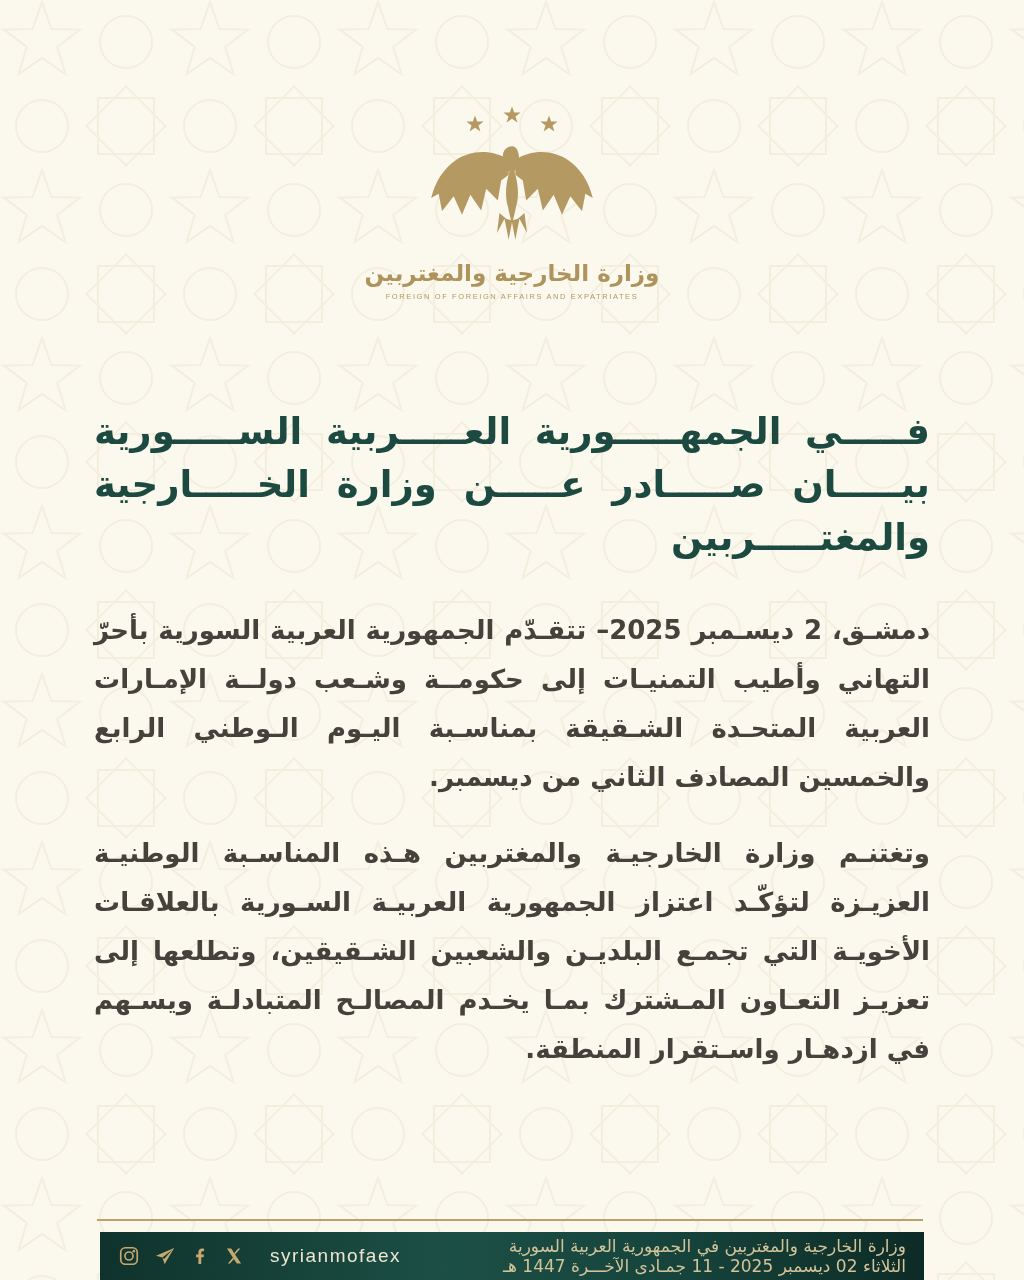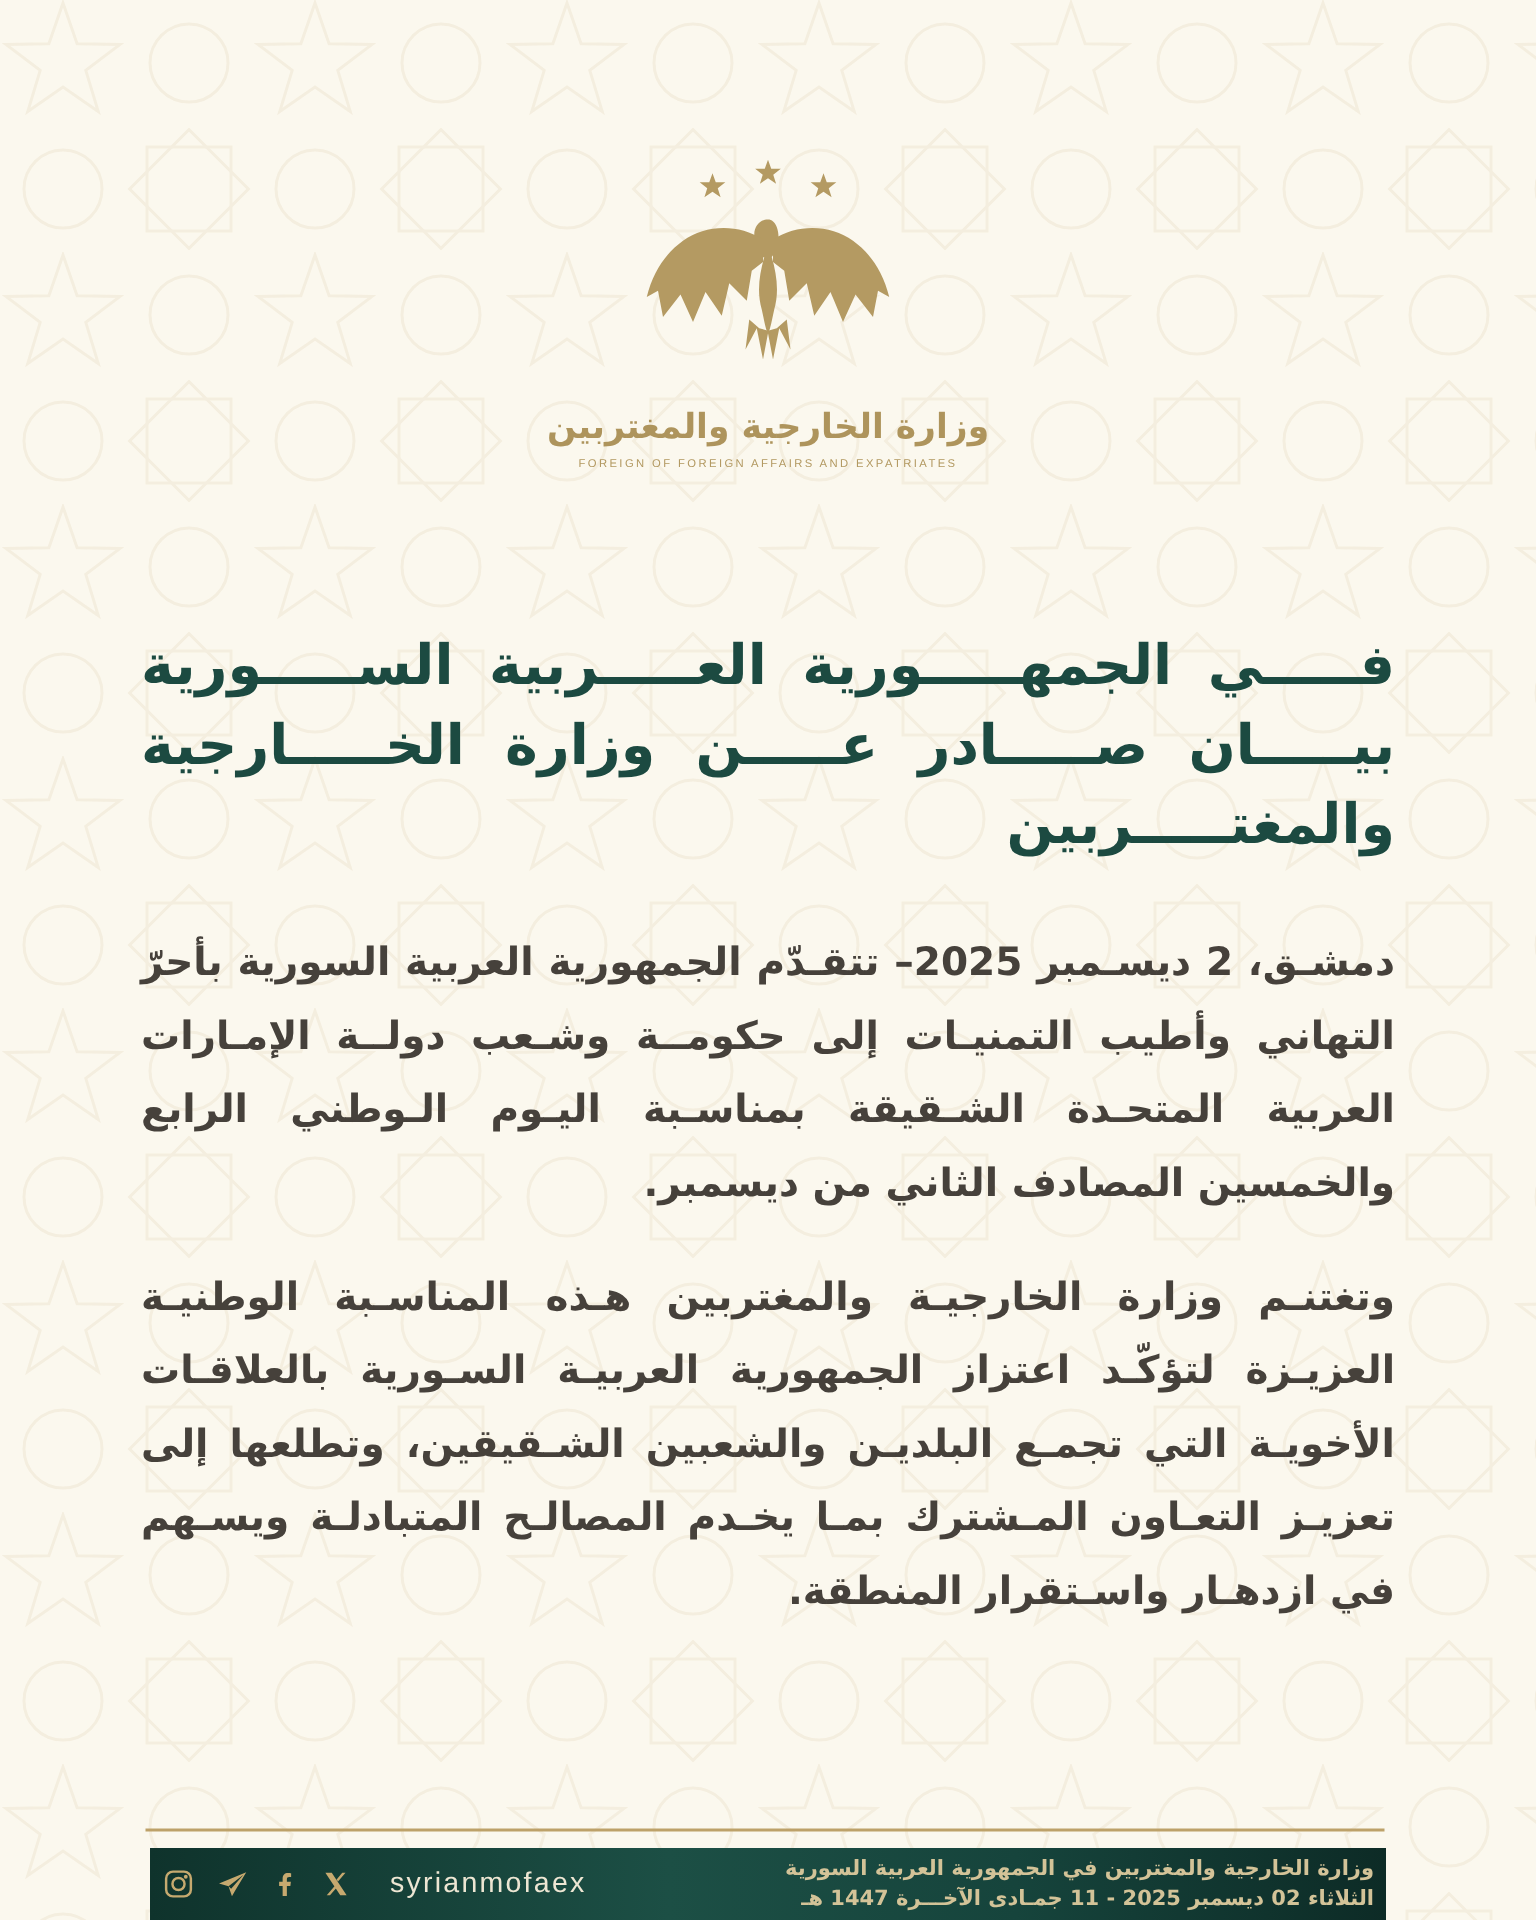--- a/index.html
+++ b/index.html
@@ -18,7 +18,7 @@
   .emblem-stars{color:#B49A62;fill:#B49A62;}
   .emblem-eagle{margin-top:2px;fill:#B49A62;color:#B49A62;}
   .ar-callig{
-    margin-top:22px;color:#AE945C;font-weight:700;font-size:23px;line-height:30px;
+    margin-top:10px;color:#AE945C;font-weight:700;font-size:23px;line-height:30px;
     font-family:"DejaVu Sans",sans-serif;letter-spacing:0;
   }
   .en-caption{

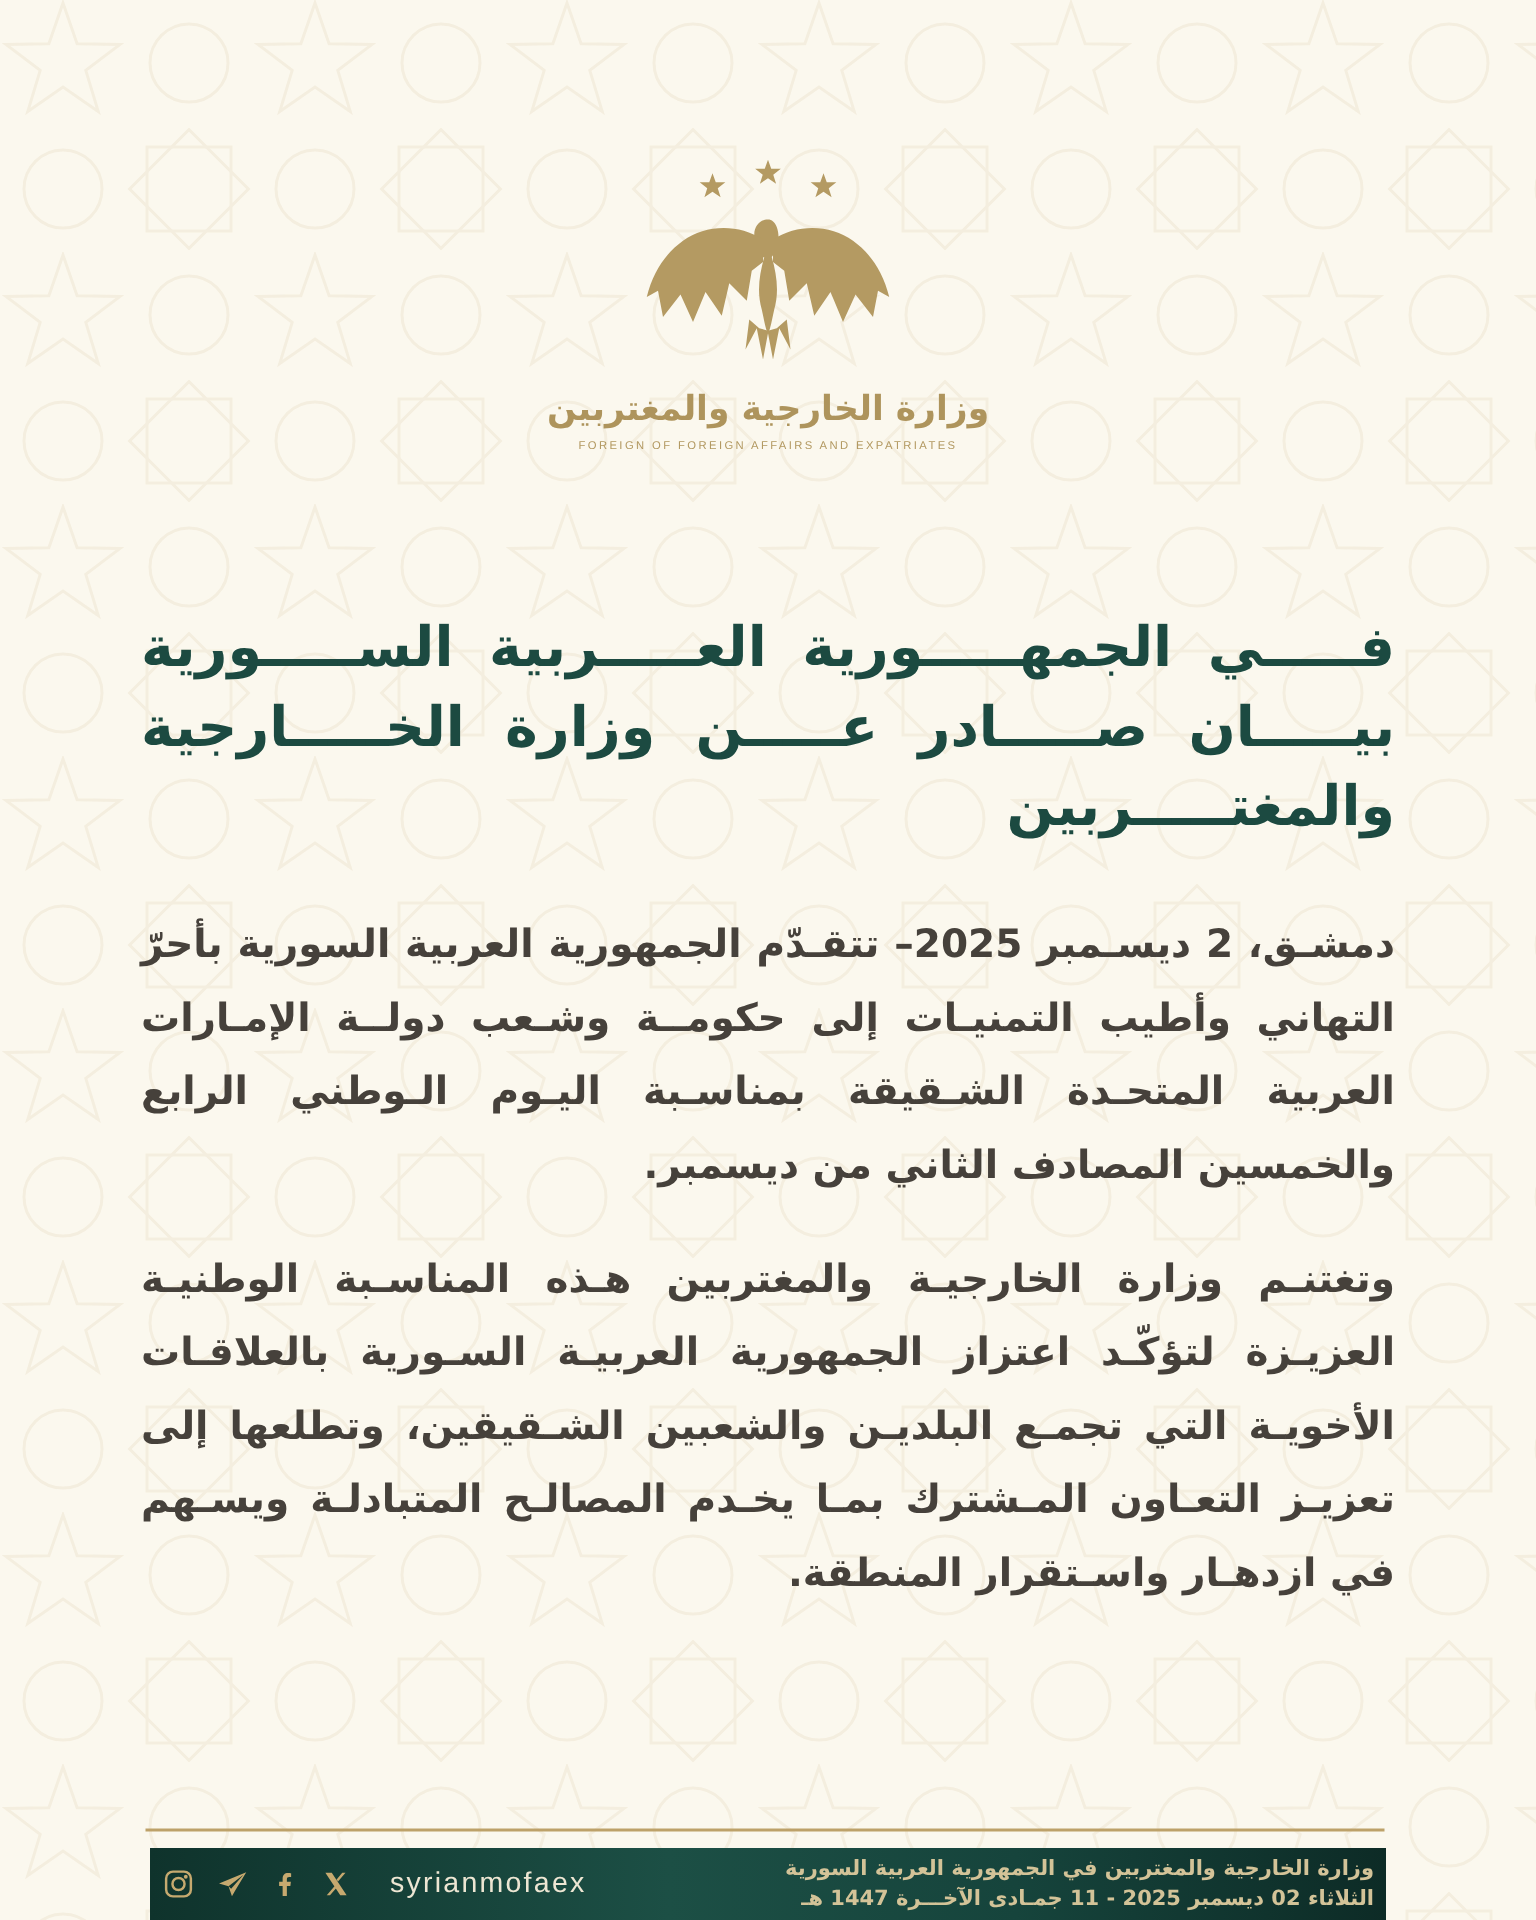--- a/index.html
+++ b/index.html
@@ -43,7 +43,7 @@
     position:absolute;left:100px;bottom:0;width:824px;height:48px;z-index:2;
     background:linear-gradient(90deg,#0F332C 0%,#1C4F45 42%,#16443C 70%,#0D2B26 100%);
     display:flex;align-items:center;justify-content:space-between;
-    padding:0 8px;box-sizing:border-box;
+    padding:0 18px;box-sizing:border-box;
   }
   .footer-left{display:flex;align-items:center;gap:14px;}
   .social-icon{display:block;color:#C6A96F;}

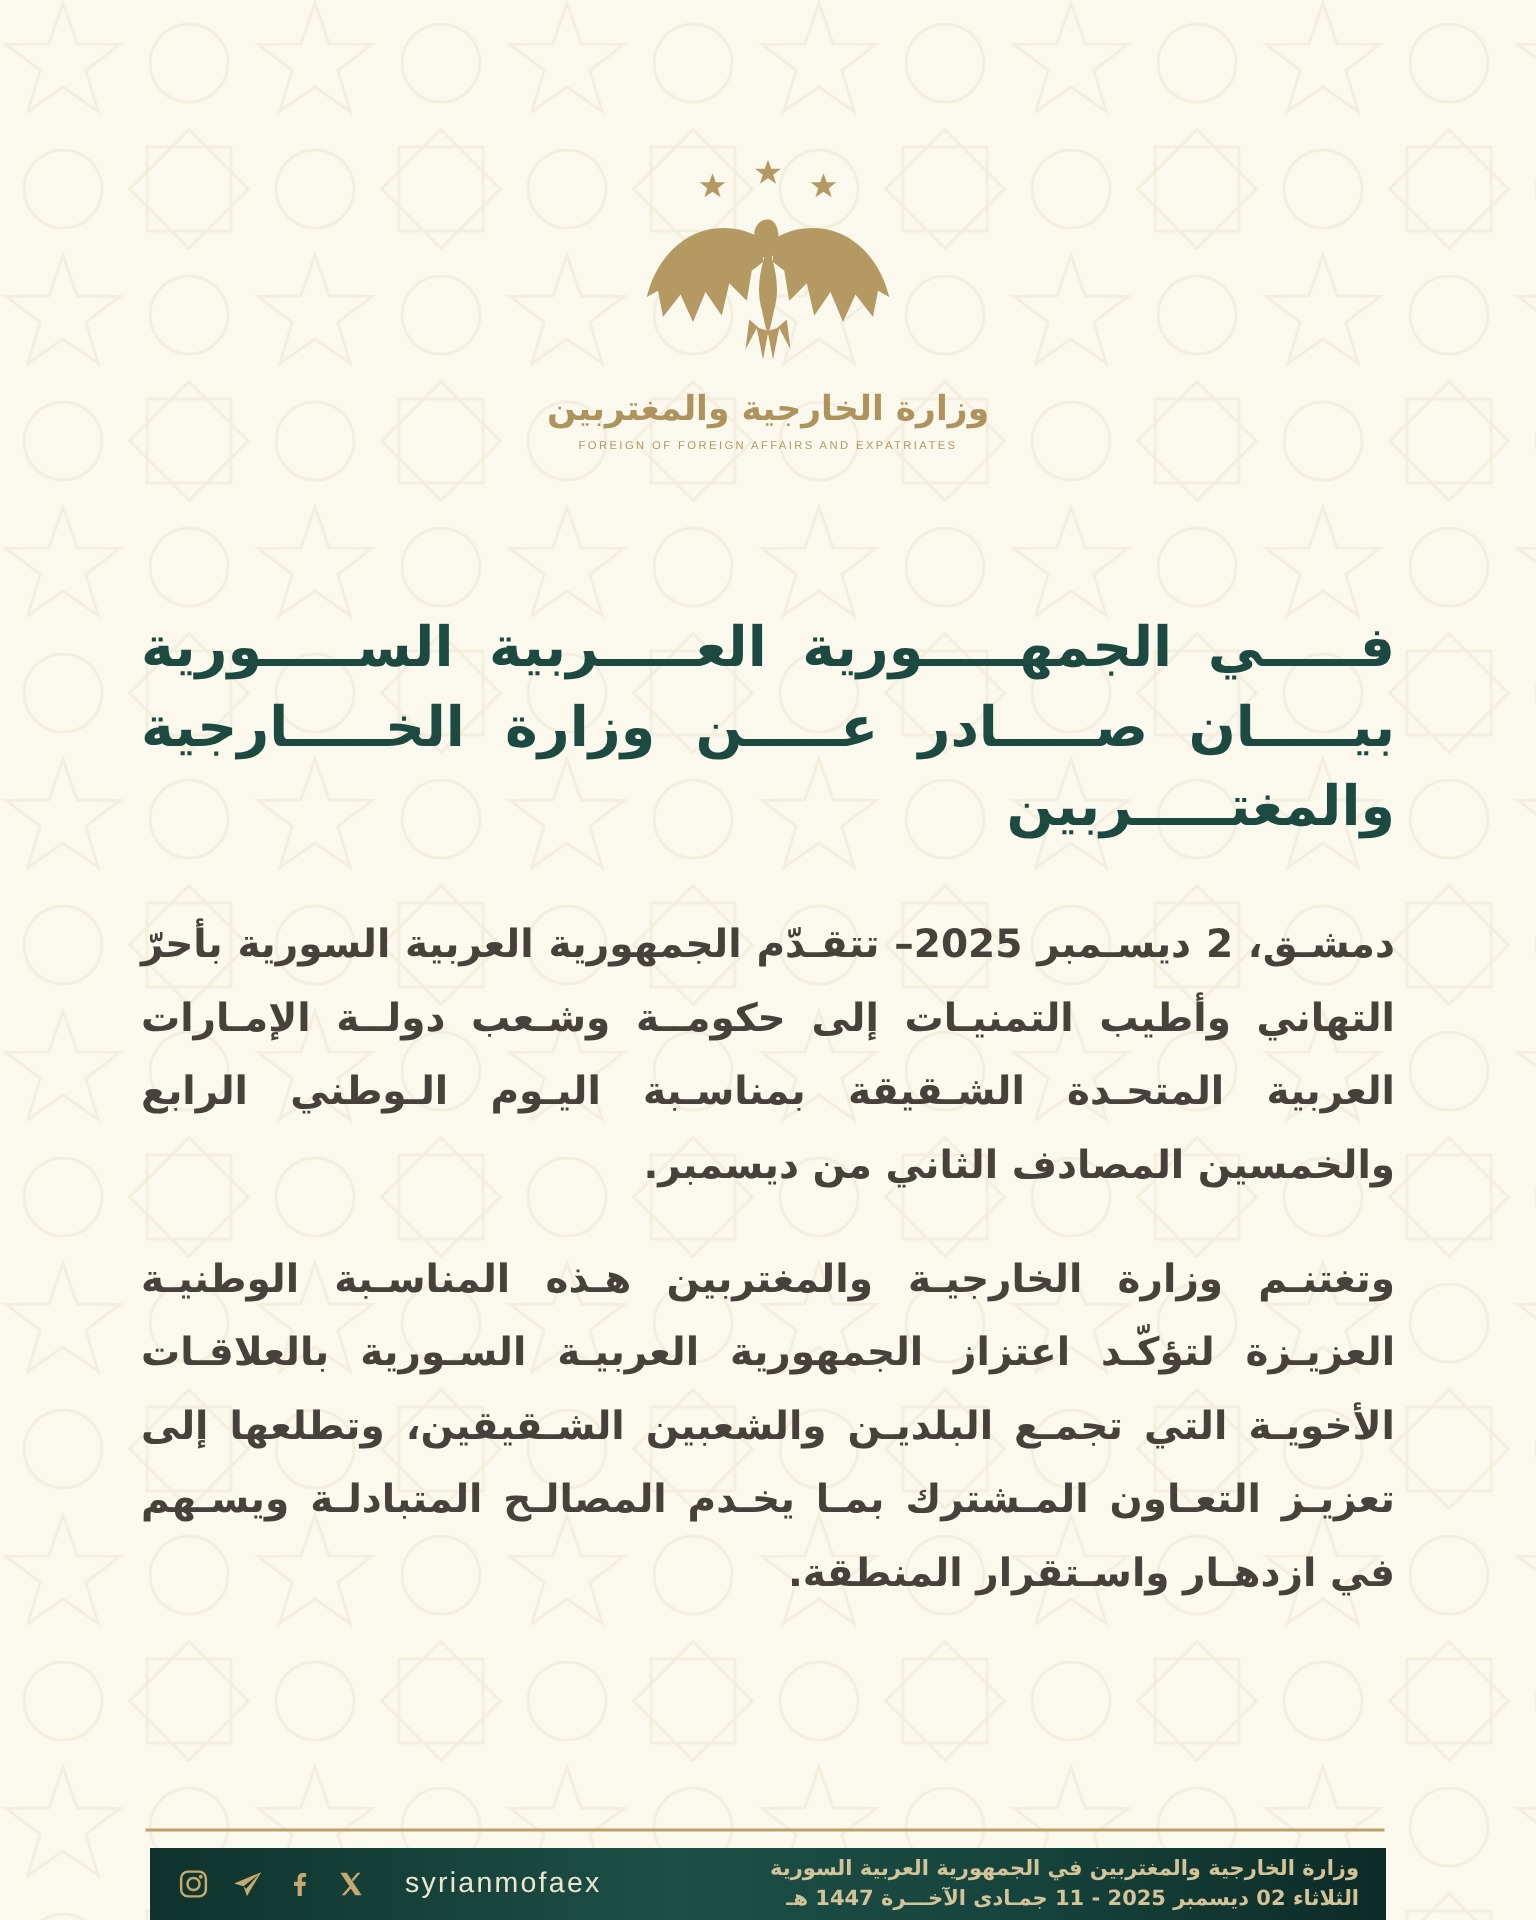--- a/index.html
+++ b/index.html
@@ -51,7 +51,7 @@
     margin-left:12px;color:#EDE6D3;font-size:19px;letter-spacing:1.5px;
     font-family:"Liberation Sans","DejaVu Sans",sans-serif;
   }
-  .footer-right{direction:rtl;text-align:right;color:#D3C398;font-size:14px;line-height:20px;font-weight:bold;}
+  .footer-right{direction:rtl;text-align:right;color:#D3C398;font-size:17px;line-height:20px;}
 </style>
 </head>
 <body>

